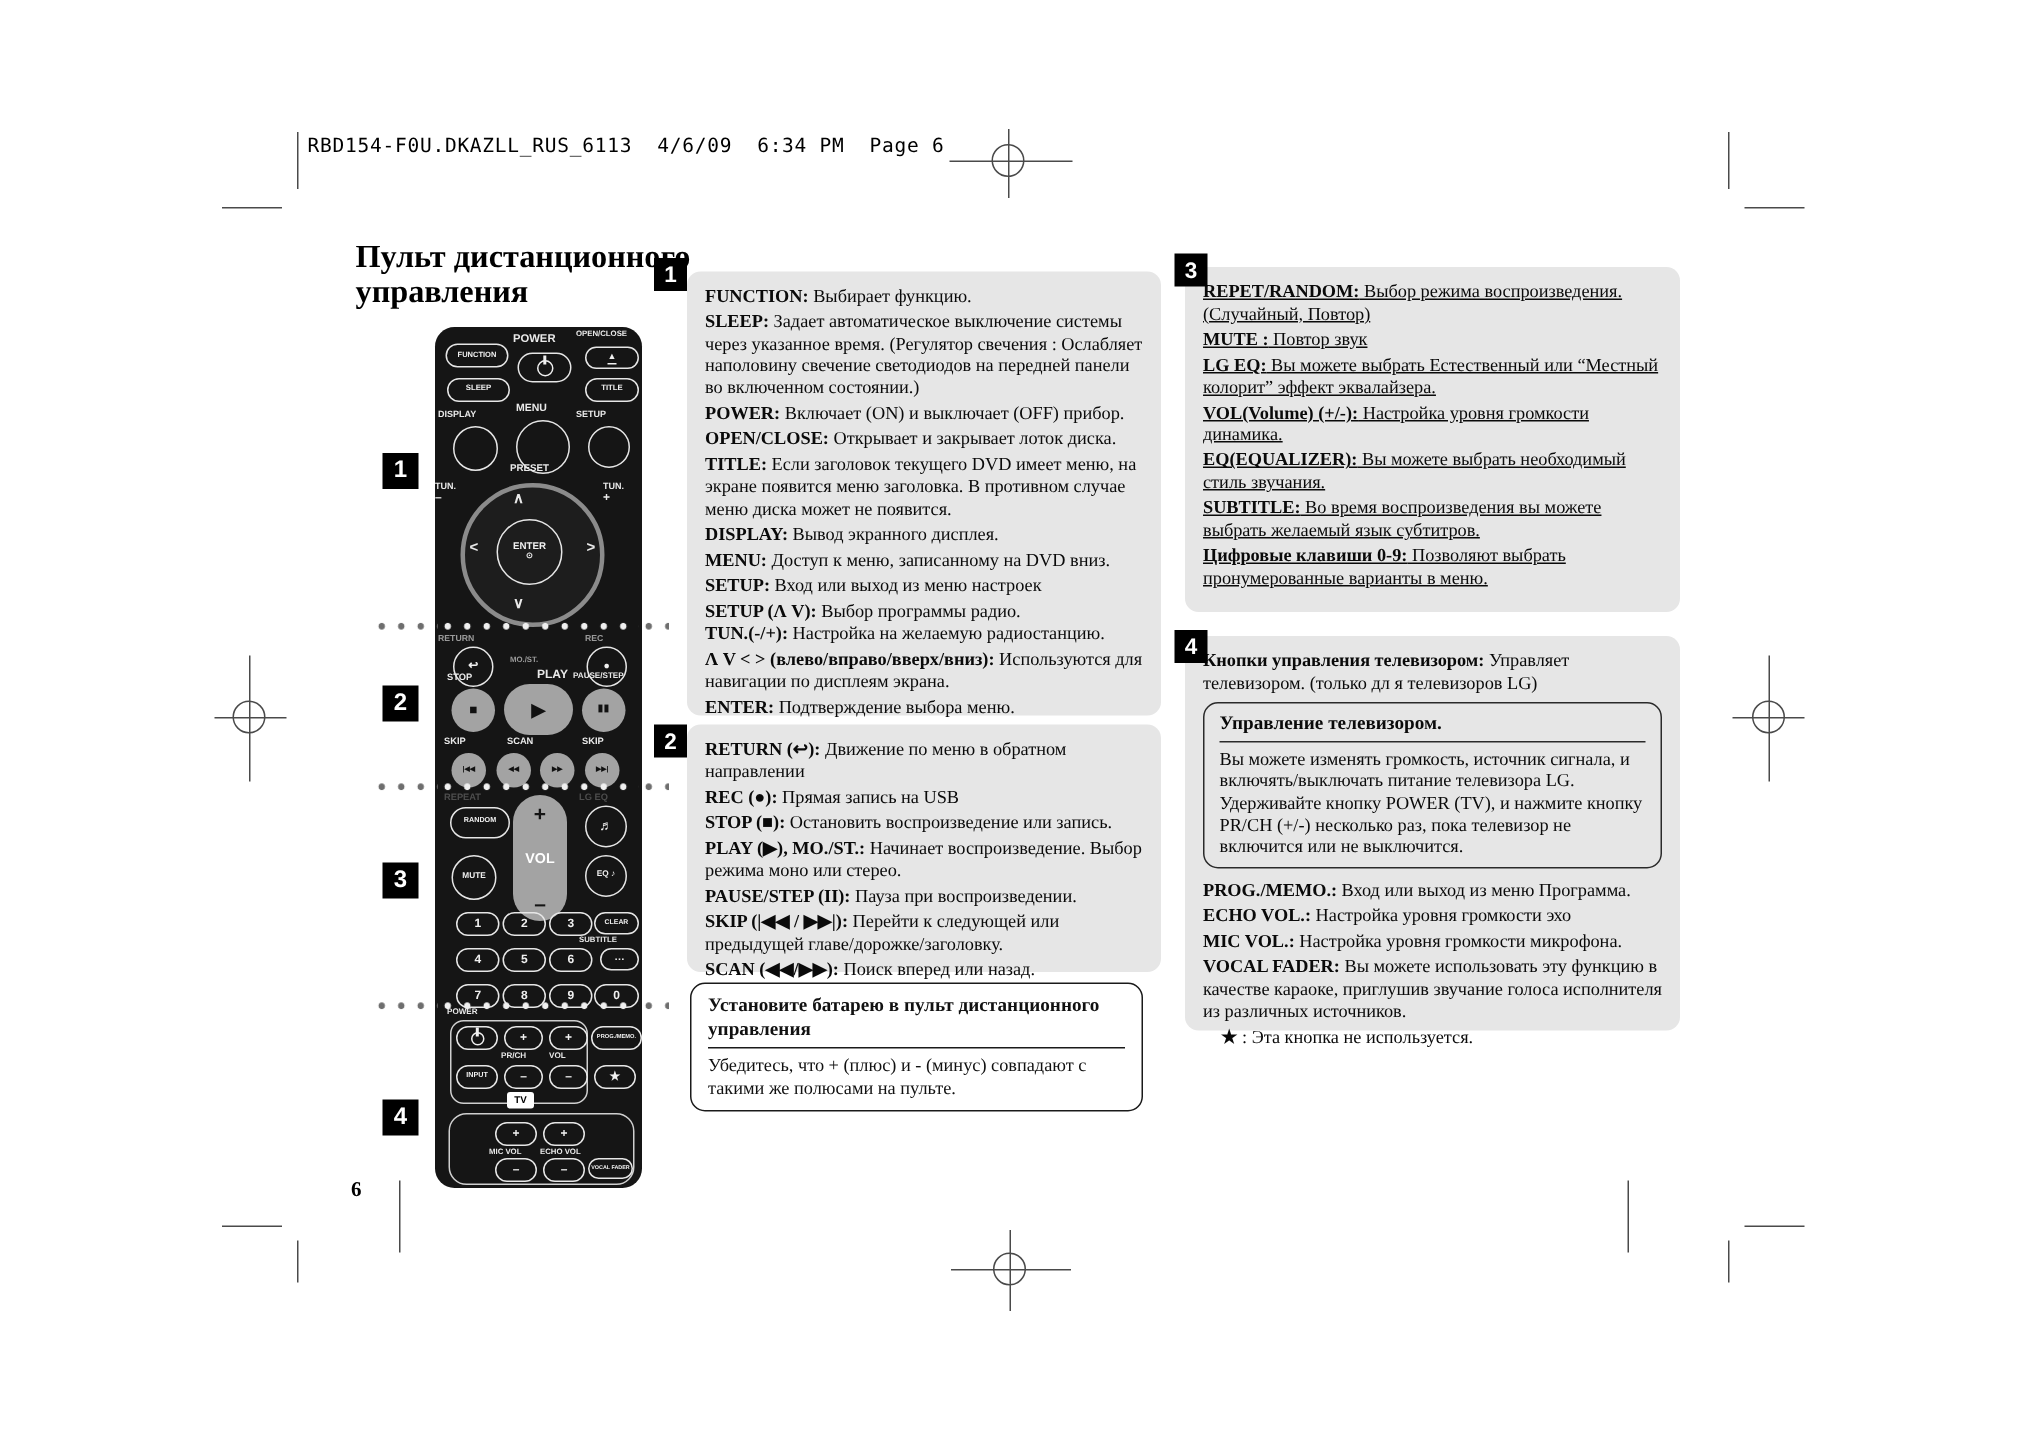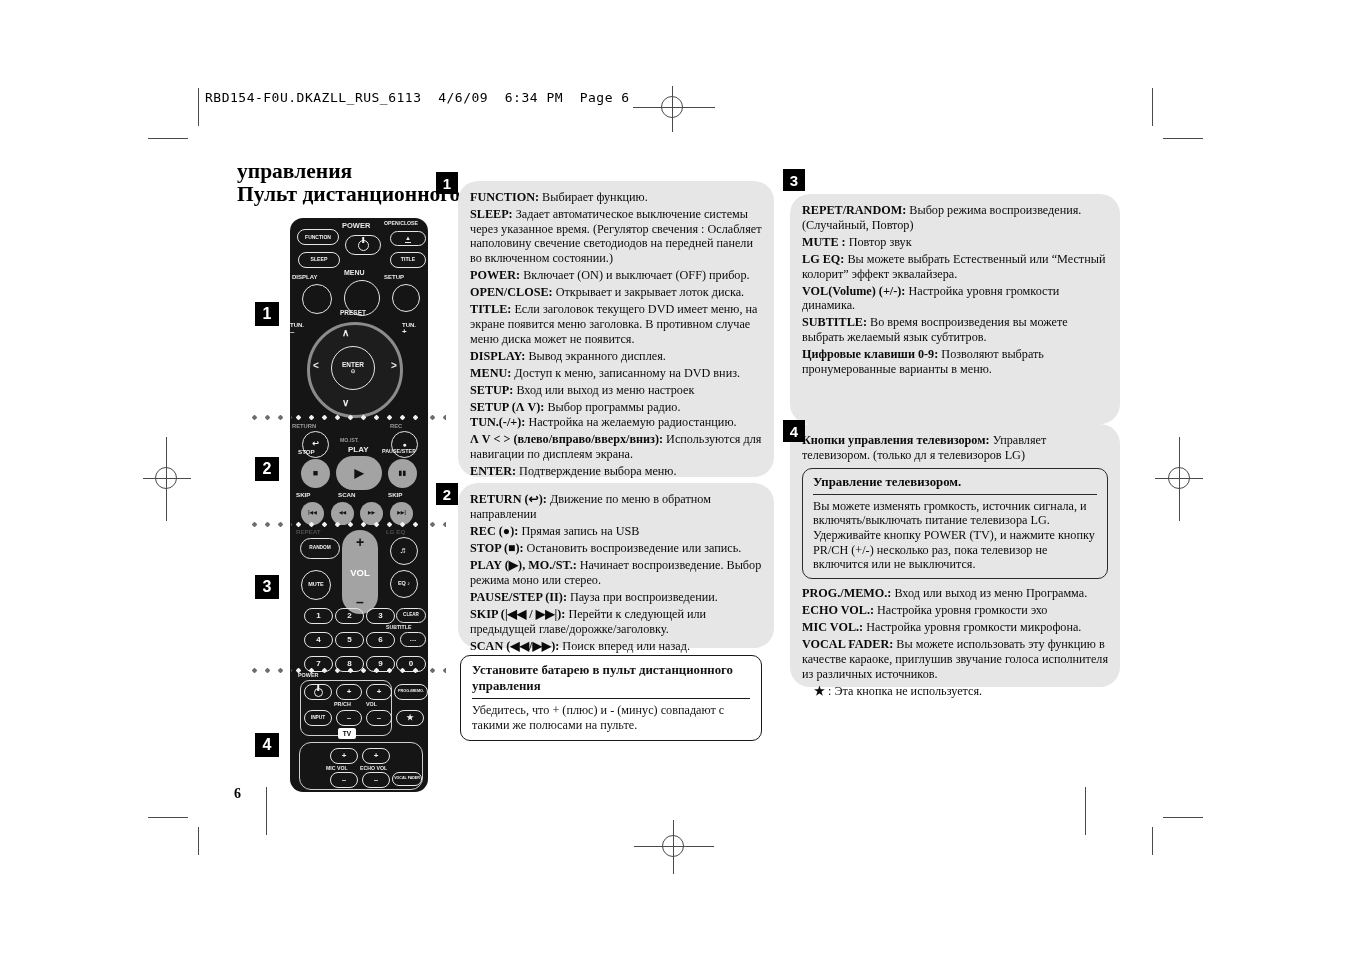--- a/index.html
+++ b/index.html
@@ -83,8 +83,8 @@
   <div class="hdr" style="left:205px;top:90px;">RBD154-F0U.DKAZLL_RUS_6113  4/6/09  6:34 PM  Page 6</div>
 
   <div class="doc-title" style="left:237px;top:160px;">
+    <div>Пульт дистанционного</div>
     <div>управления</div>
-    <div>Пульт дистанционного</div>
   </div>
 
   <div class="pageno" style="left:234px;top:786px;">6</div>

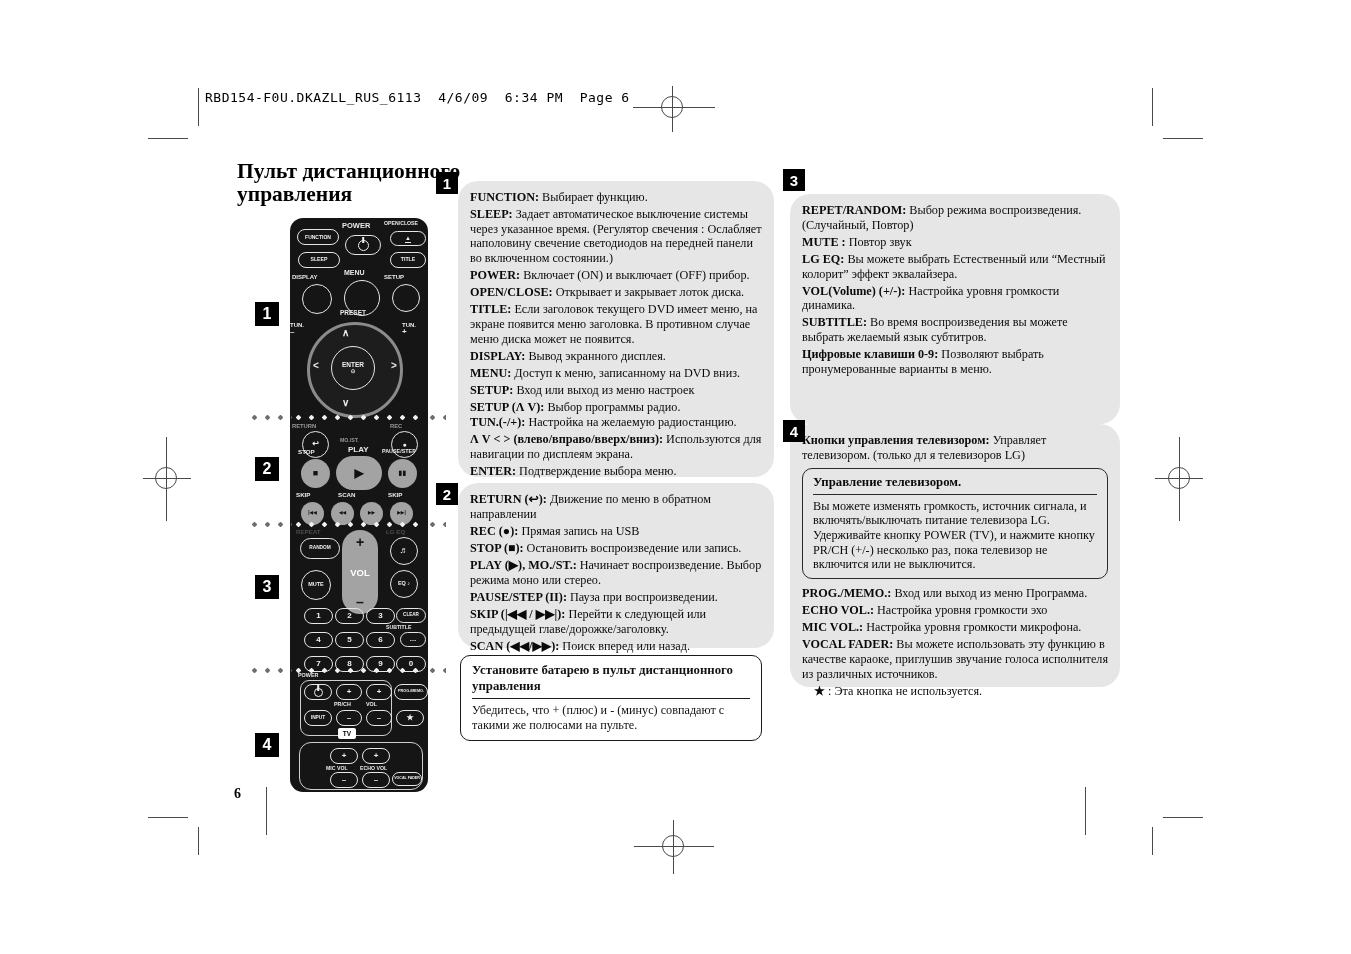--- a/index.html
+++ b/index.html
@@ -14,7 +14,7 @@
          font-family:"Liberation Sans",sans-serif;font-weight:bold;z-index:6;}
   .badge.sm{width:22px;height:22px;font-size:15px;}
   .badge.lg{width:24px;height:24px;font-size:16px;}
-  .gray-box{position:absolute;background:#e6e6e6;border-radius:20px;padding:9px 12px 6px 12px;
+  .gray-box{position:absolute;background:#e6e6e6;border-radius:9px;padding:9px 12px 6px 12px;
             font-size:12.2px;line-height:1.2;color:#0a0a0a;}
   .para{margin:0 0 2.5px 0;}
   .tm{font-weight:bold;}

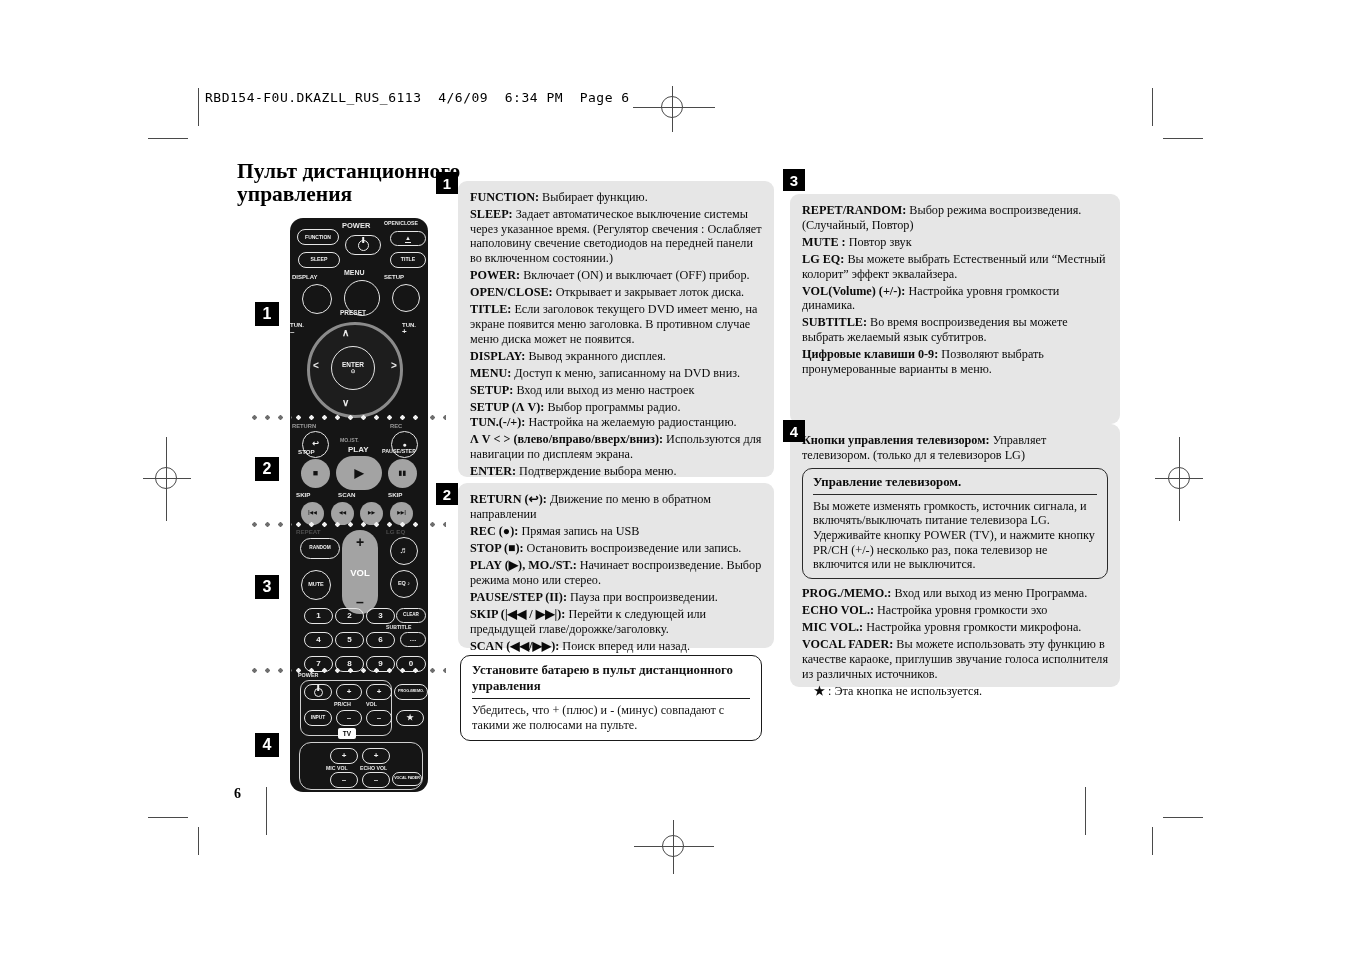--- a/index.html
+++ b/index.html
@@ -333,7 +333,7 @@
     <div>Убедитесь, что + (плюс) и - (минус) совпадают с такими же полюсами на  пульте.</div>
   </div>
 
-  <div class="gray-box" style="left:790px;top:194px;width:306px;height:215px;">
+  <div class="gray-box" style="left:790px;top:178px;width:306px;height:215px;text-decoration:underline;">
     <p class="para"><b class="tm">REPET/RANDOM:</b><span> Выбор режима воспроизведения. (Случайный, Повтор)</span></p>
     <p class="para"><b class="tm">MUTE :</b><span> Повтор звук</span></p>
     <p class="para"><b class="tm">LG EQ:</b><span> Вы можете выбрать Естественный или “Местный колорит” эффект эквалайзера.</span></p>

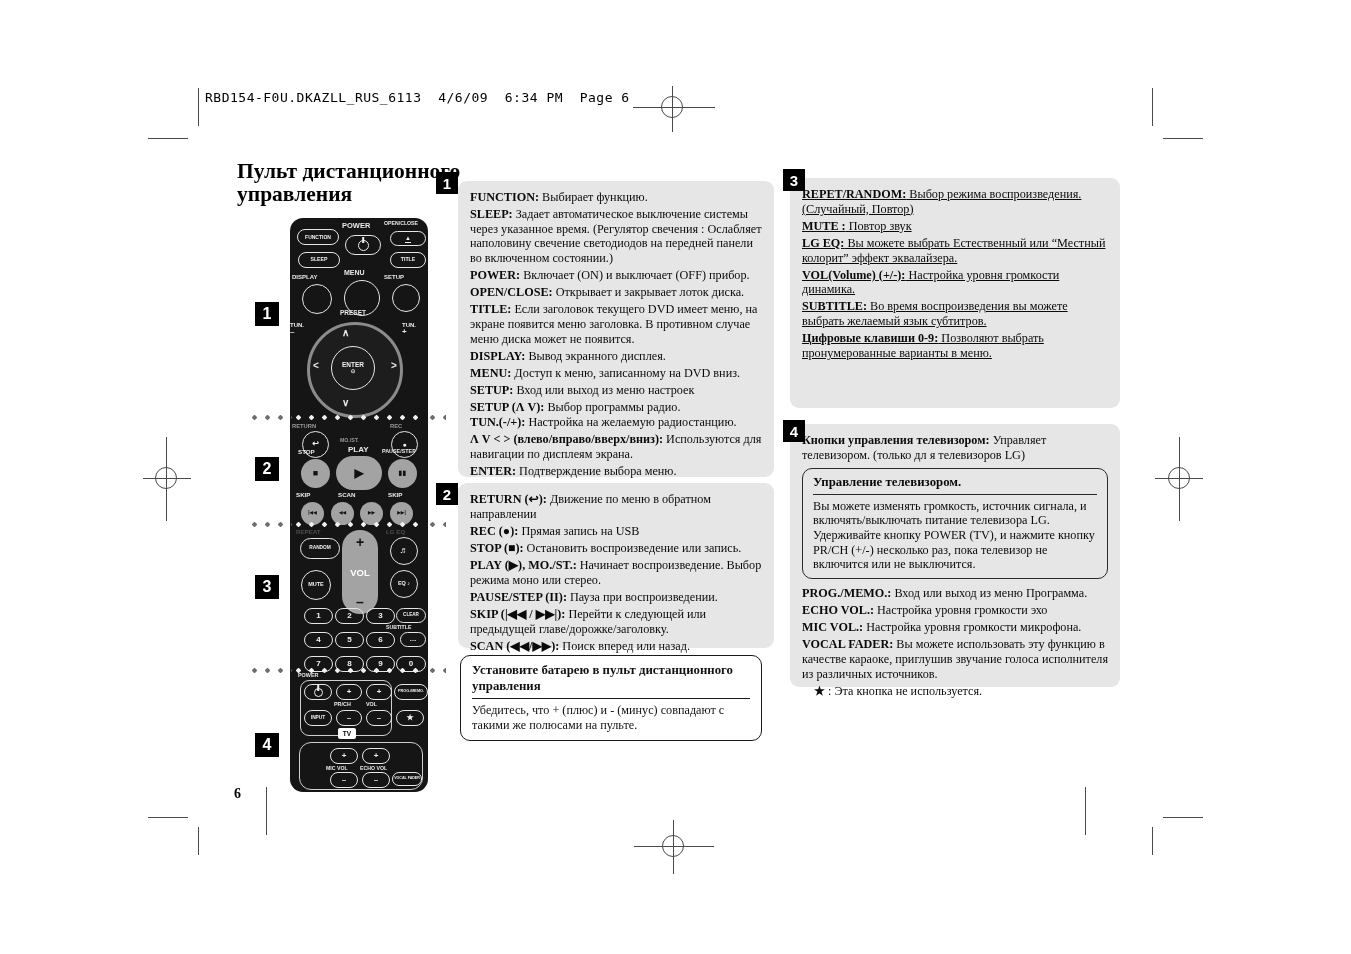--- a/index.html
+++ b/index.html
@@ -338,6 +338,7 @@
     <p class="para"><b class="tm">MUTE :</b><span> Повтор звук</span></p>
     <p class="para"><b class="tm">LG EQ:</b><span> Вы можете выбрать Естественный или “Местный колорит” эффект эквалайзера.</span></p>
     <p class="para"><b class="tm">VOL(Volume) (+/-):</b><span> Настройка уровня громкости динамика.</span></p>
+    <p class="para"><b class="tm">EQ(EQUALIZER):</b><span> Вы можете выбрать необходимый стиль звучания.</span></p>
     <p class="para"><b class="tm">SUBTITLE:</b><span> Во время воспроизведения вы можете выбрать желаемый язык субтитров.</span></p>
     <p class="para"><b class="tm">Цифровые клавиши 0-9:</b><span> Позволяют выбрать пронумерованные варианты в меню.</span></p>
   </div>

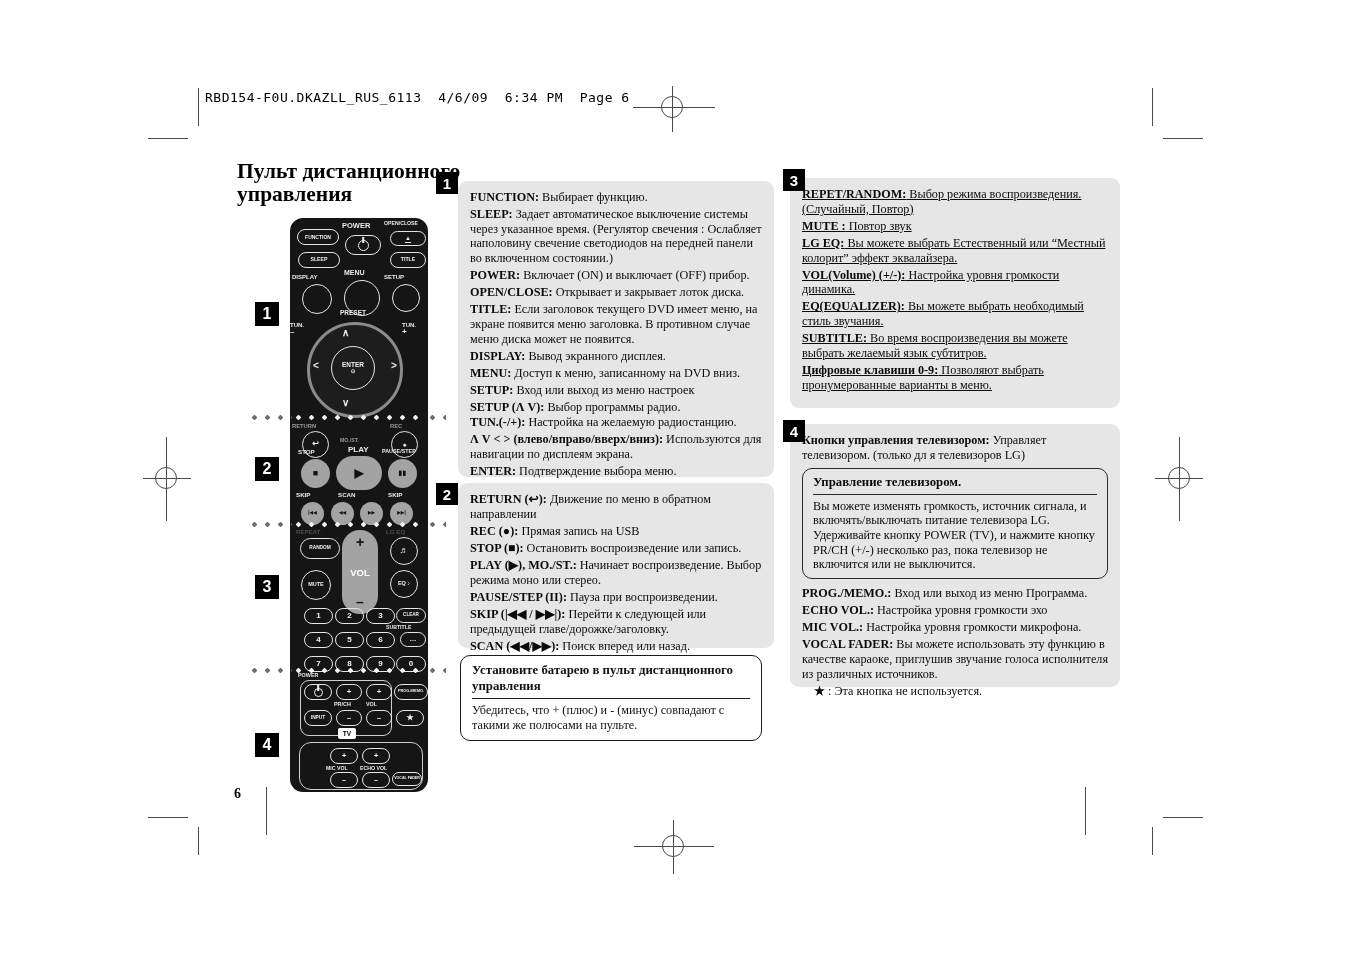--- a/index.html
+++ b/index.html
@@ -146,7 +146,7 @@
     <div class="rl dim" style="left:50px;top:220px;width:38px;font-size:5.2px;">MO./ST.</div>
 
     <div class="rl" style="left:8px;top:231px;width:32px;font-size:6.2px;">STOP</div>
-    <div class="rl" style="left:58px;top:228px;width:38px;font-size:8px;">PLAY</div>
+    <div class="rl" style="left:68px;top:228px;width:38px;font-size:8px;">PLAY</div>
     <div class="rl" style="left:92px;top:231px;width:44px;font-size:5.4px;">PAUSE/STEP</div>
     <div class="gbtn" style="left:11px;top:241px;width:29px;height:29px;">
         <span style="font-size:9px;">■</span>

